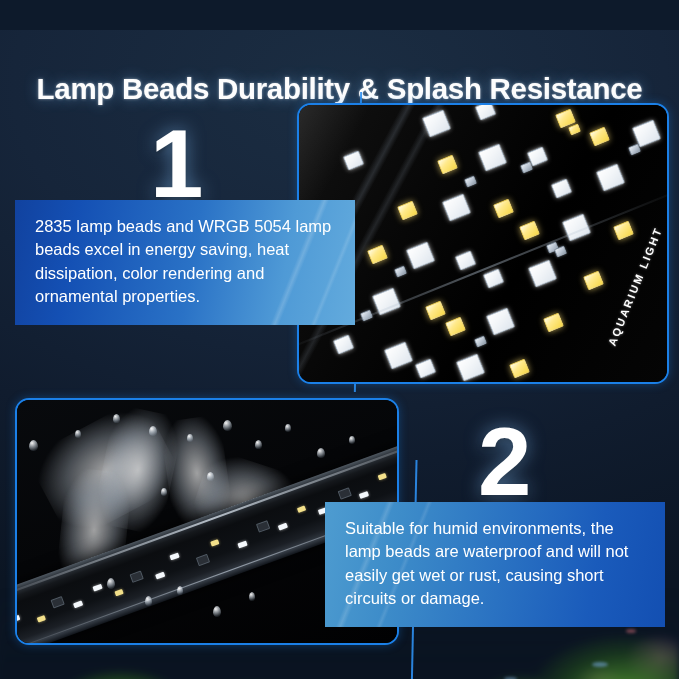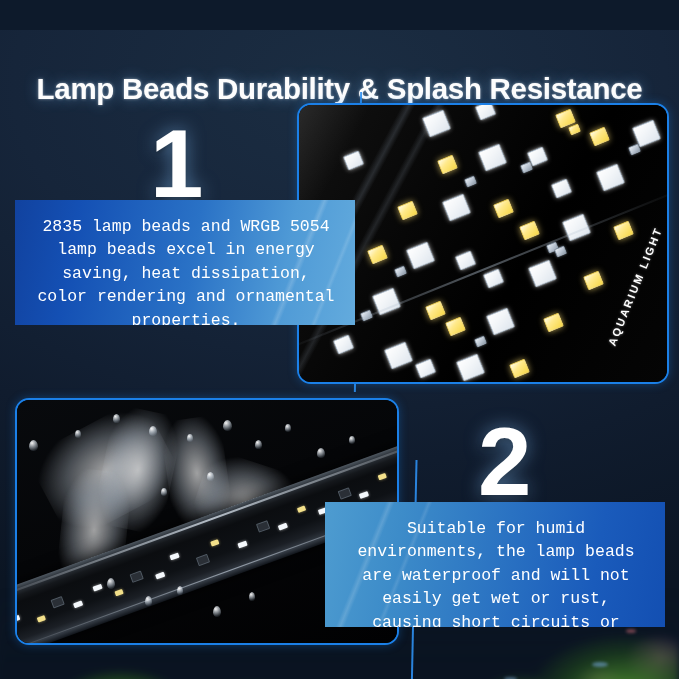--- a/index.html
+++ b/index.html
@@ -134,11 +134,10 @@
   
   .textbox{
     position:absolute;color:#ffffff;
-    font-family:Liberation Mono, monospace;
+    font-family:Liberation Sans, sans-serif;
     font-size:16.5px;line-height:1.42;
     padding:15px 18px 0 20px;box-sizing:border-box;
     overflow:hidden;
-    text-align:center;
   }
   .box1{
     left:15px;top:170px;width:340px;height:125px;

